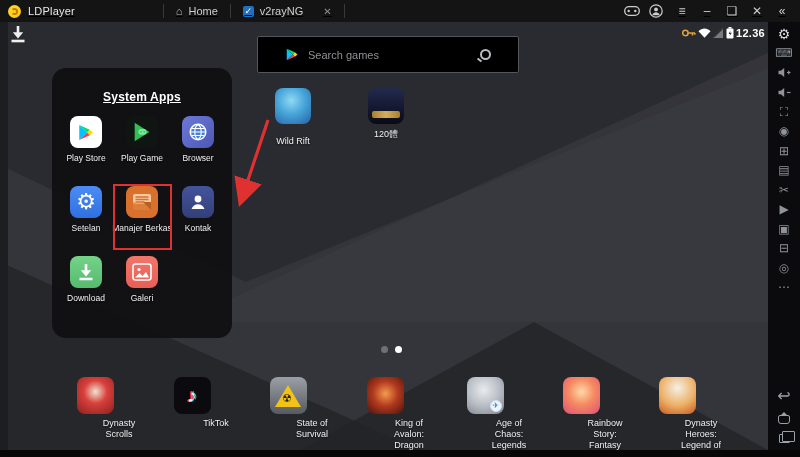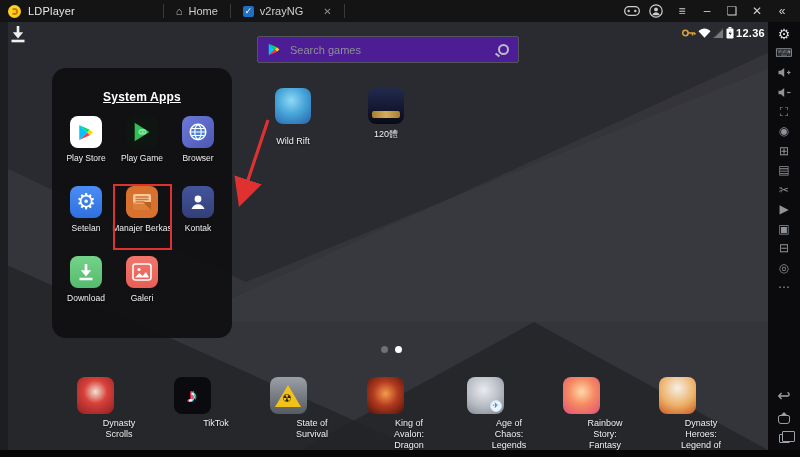--- a/index.html
+++ b/index.html
@@ -7,7 +7,7 @@
   body { font-family:"Liberation Sans", sans-serif; position:relative; }
 
   
-  .titlebar { position:absolute; top:0; left:0; width:800px; height:22px; background:#141414; display:flex; align-items:center; z-index:50; }
+  .titlebar { position:absolute; top:0; left:0; width:800px; height:22px; background:#141414; display:flex; align-items:center; z-index:50;text-decoration:underline; }
   .logo { width:13px; height:13px; border-radius:50%; margin-left:8px;
           background:radial-gradient(circle at 40% 40%, #ffd21e 55%, #f5a300 100%); position:relative; }
   .logo::after { content:""; position:absolute; inset:3px; border-radius:50%; border:2px solid #c97a00; border-left-color:transparent; }

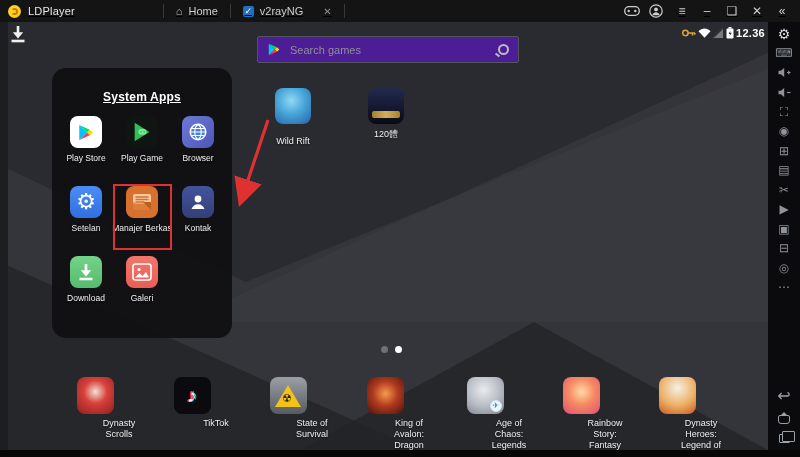--- a/index.html
+++ b/index.html
@@ -40,8 +40,8 @@
   .fl-download { position:absolute; left:8px; top:3px; }
 
   
-  .searchbar { position:absolute; left:257px; top:14px; width:262px; height:27px; background:#4c1d95;
-               border:1px solid #53555b; border-radius:2px; display:flex; align-items:center; padding:0 9px; gap:9px; }
+  .searchbar { position:absolute; left:257px; top:14px; width:262px; height:37px; background:#000000;
+               border:1px solid #53555b; border-radius:2px; display:flex; align-items:center; padding:0 27px; gap:9px; }
   .searchbar .ph { color:#8e9196; font-size:11px; flex:1; }
   .mag { width:11px; height:11px; border:2px solid #b9bcc1; border-radius:50%; position:relative; }
   .mag::after { content:""; position:absolute; width:5px; height:2px; background:#b9bcc1; transform:rotate(40deg); left:-5px; top:8px; }

